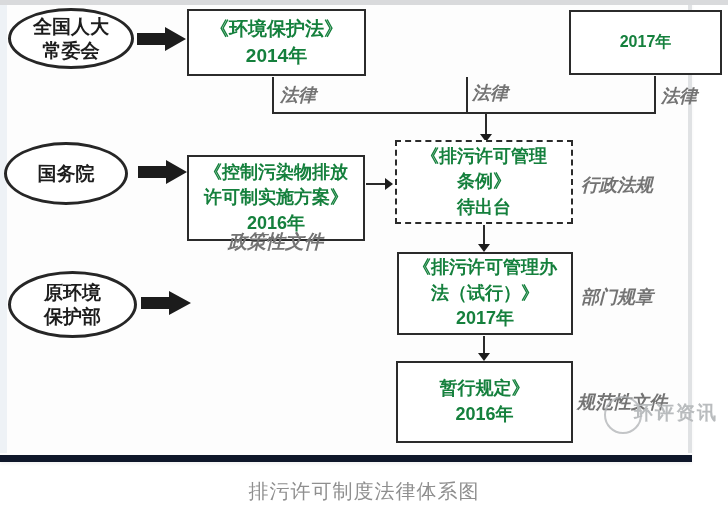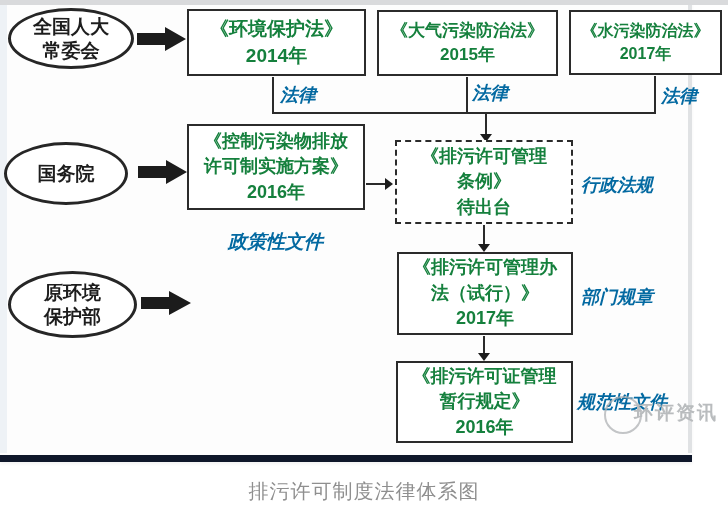--- a/index.html
+++ b/index.html
@@ -94,10 +94,6 @@
     <div>《环境保护法》</div>
     <div>2014年</div>
   </div>
-  <div class="box" style="left:377px;top:10px;width:181px;height:66px;font-size:17px;">
-    <div>《大气污染防治法》</div>
-    <div>2015年</div>
-  </div>
   <div class="box" style="left:569px;top:10px;width:153px;height:65px;font-size:16px;">
     <div>《水污染防治法》</div>
     <div>2017年</div>

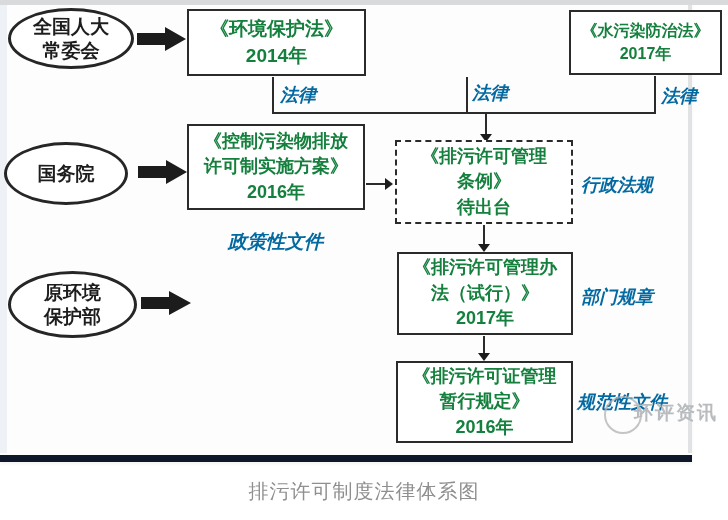--- a/index.html
+++ b/index.html
@@ -95,7 +95,6 @@
     <div>2014年</div>
   </div>
   <div class="box" style="left:569px;top:10px;width:153px;height:65px;font-size:16px;">
-    <div>《水污染防治法》</div>
     <div>2017年</div>
   </div>
 

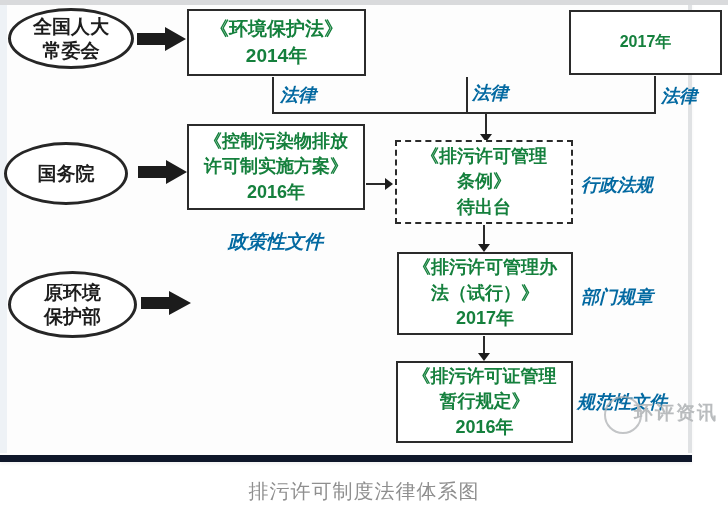--- a/index.html
+++ b/index.html
@@ -32,7 +32,7 @@
   }
   .box.dashed{border-style:dashed;}
   .cat-label{
-    position:absolute;font-weight:700;font-style:italic;color:#0369a1;
+    position:absolute;font-weight:700;font-style:italic;color:#737373;
     font-family:"DejaVu Serif","Liberation Serif",serif;
     font-size:18px;white-space:nowrap;
   }

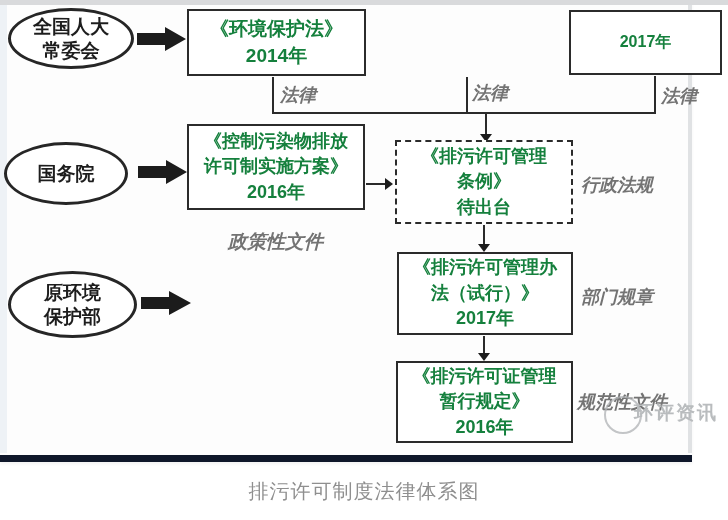--- a/index.html
+++ b/index.html
@@ -98,7 +98,7 @@
     <div>2017年</div>
   </div>
 
-  <div class="box" style="left:187px;top:124px;width:178px;height:86px;font-size:18px;">
+  <div class="box" style="left:187px;top:155px;width:178px;height:86px;font-size:18px;">
     <div>《控制污染物排放</div>
     <div>许可制实施方案》</div>
     <div>2016年</div>

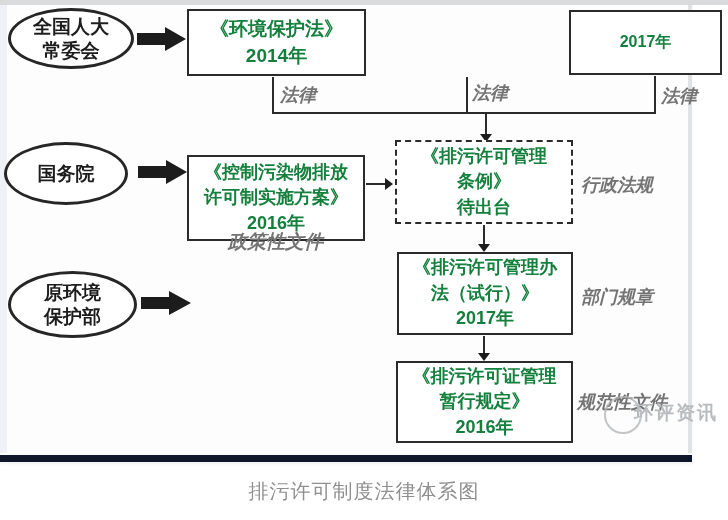--- a/index.html
+++ b/index.html
@@ -117,7 +117,6 @@
   </div>
 
   <div class="box" style="left:396px;top:361px;width:177px;height:82px;font-size:18px;">
-    <div>《排污许可证管理</div>
     <div>暂行规定》</div>
     <div>2016年</div>
   </div>

